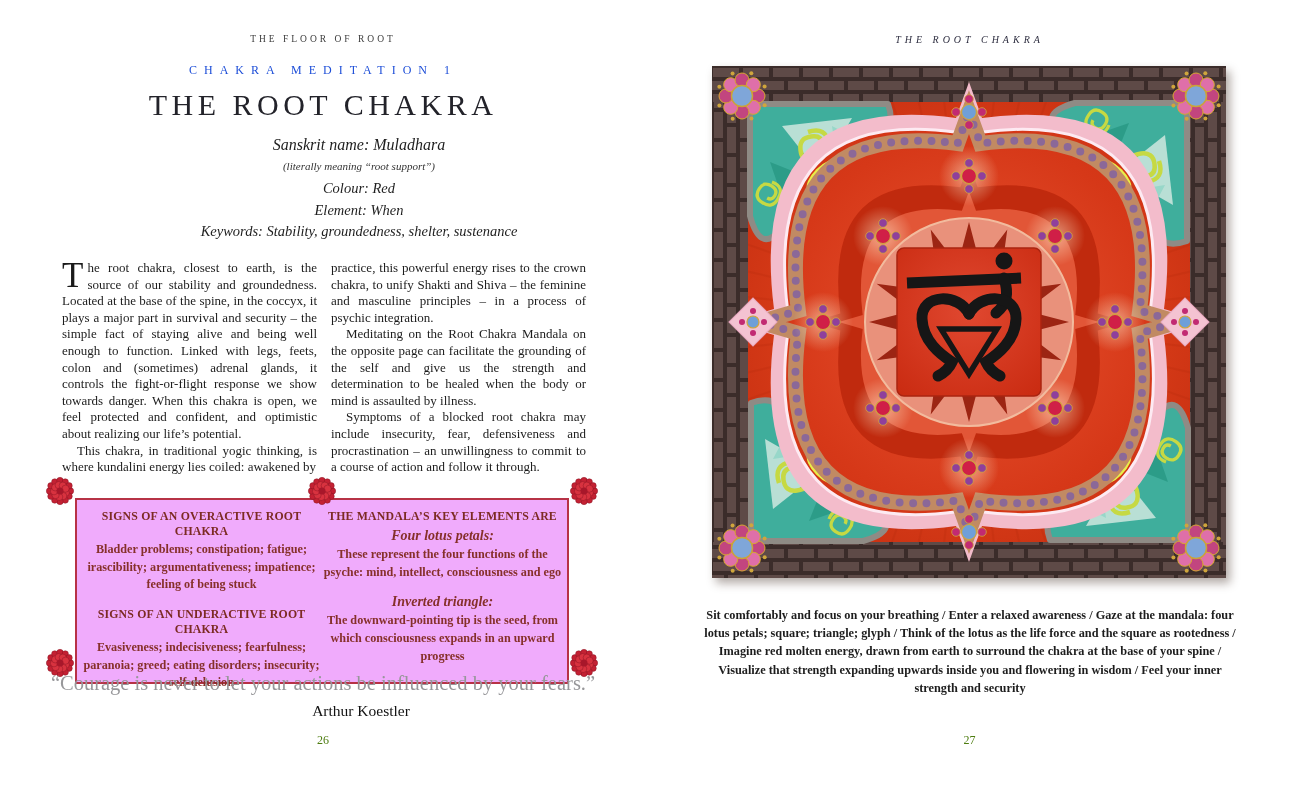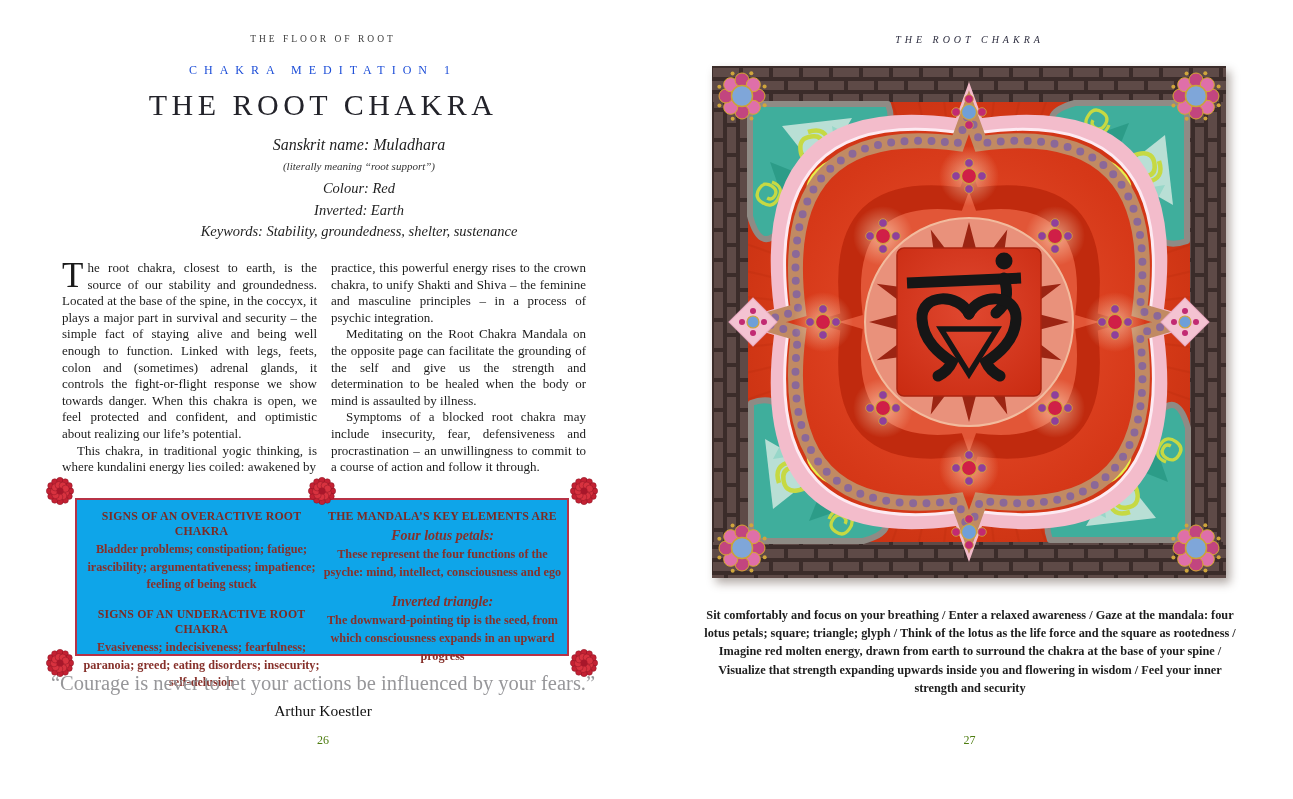--- a/index.html
+++ b/index.html
@@ -92,7 +92,7 @@
     <div class="ctr sub sanskrit">Sanskrit name: Muladhara</div>
     <div class="ctr sub literal">(literally meaning “root support”)</div>
     <div class="ctr sub colour">Colour: Red</div>
-    <div class="ctr sub element">Inverted: Earth</div>
+    <div class="ctr sub element">Element: When</div>
     <div class="ctr sub keywords">Keywords: Stability, groundedness, shelter, sustenance</div>
 
     <div class="bodycols">

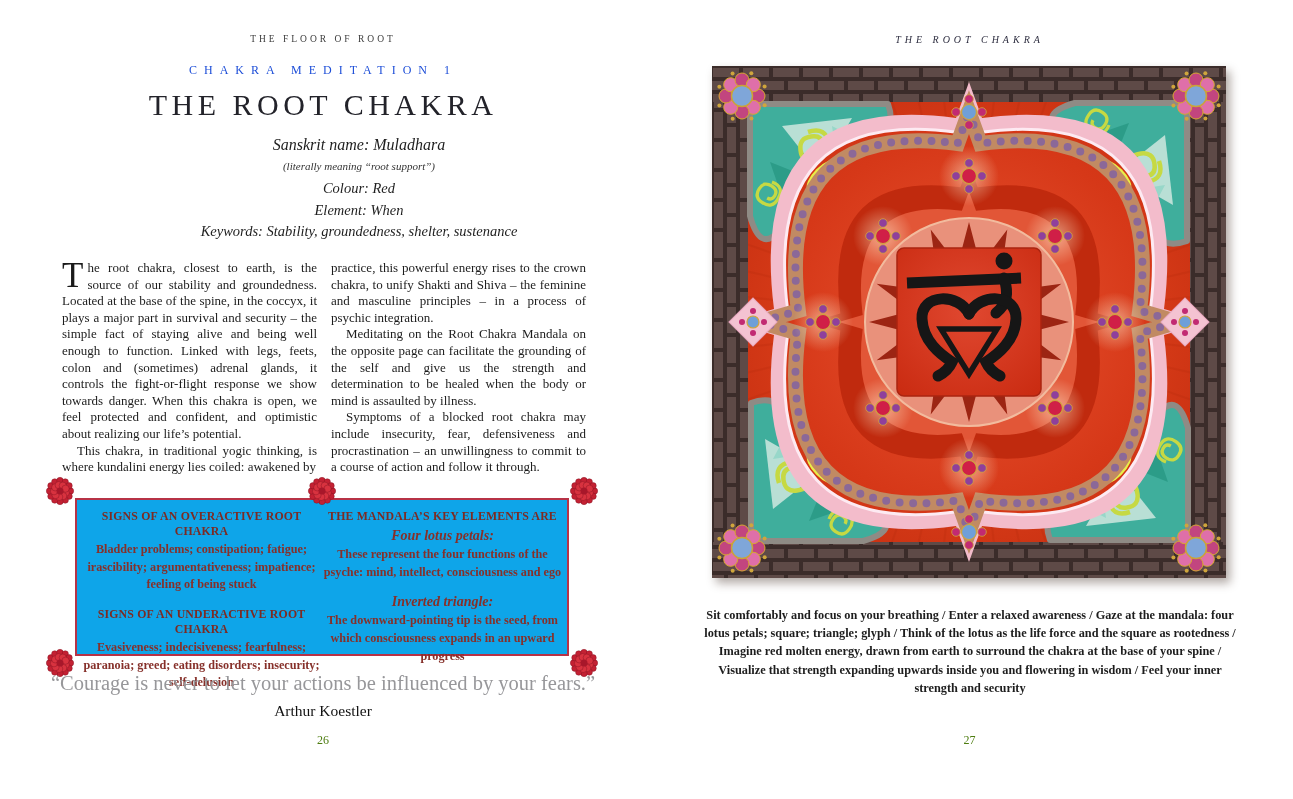--- a/index.html
+++ b/index.html
@@ -24,7 +24,7 @@
   .col p{margin:0;}
   .col p.indent{text-indent:15px;}
   p.dropcap::first-letter{float:left;font-size:35px;line-height:27px;padding:2px 4px 0 0;color:#1a1a1a;}
-  .infobox{position:absolute;left:75px;top:498px;width:494px;height:158px;background:#0ea5e9;
+  .infobox{position:absolute;left:75px;top:498px;width:494px;height:186px;background:#f0abfc;
            border:2px solid #b73246;box-sizing:border-box;display:flex;padding:9px 4px 4px 4px;}
   .ib-col{width:50%;text-align:center;color:#86302a;}
   .ib-head{font-size:11.8px;font-weight:700;letter-spacing:.2px;color:#7c2b23;}

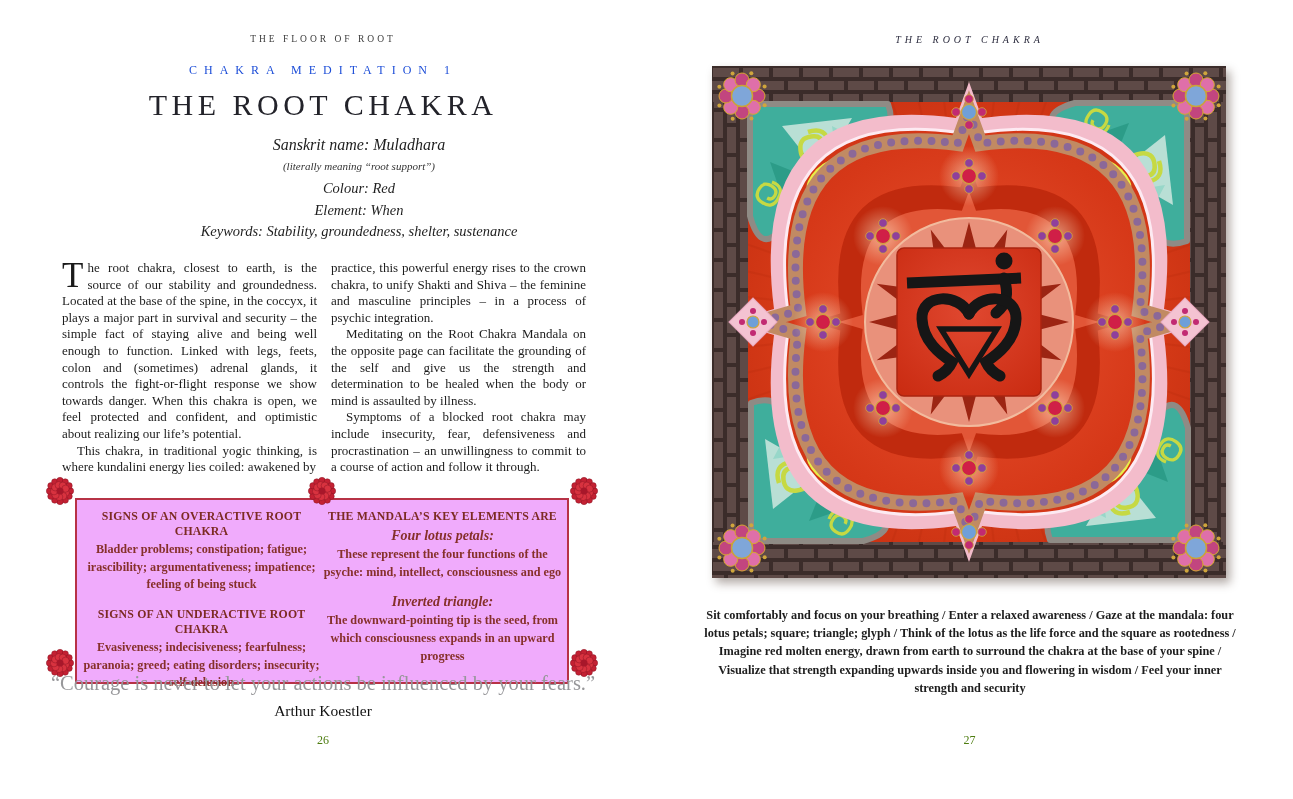--- a/index.html
+++ b/index.html
@@ -33,7 +33,7 @@
   .mt{margin-top:13px;}
   .rosette{position:absolute;width:30px;height:30px;}
   .quote{top:672px;font-size:20.5px;color:#97979a;}
-  .author{top:702px;font-size:15.5px;color:#121212;}
+  .author{top:702px;font-size:15.5px;color:#121212;padding-left:38px;}
   .pagenum{top:733px;font-size:12px;color:#4d7c0f;}
   
   .runhead-r{top:34px;font-size:10px;font-style:italic;letter-spacing:4px;color:#2e2e40;}

